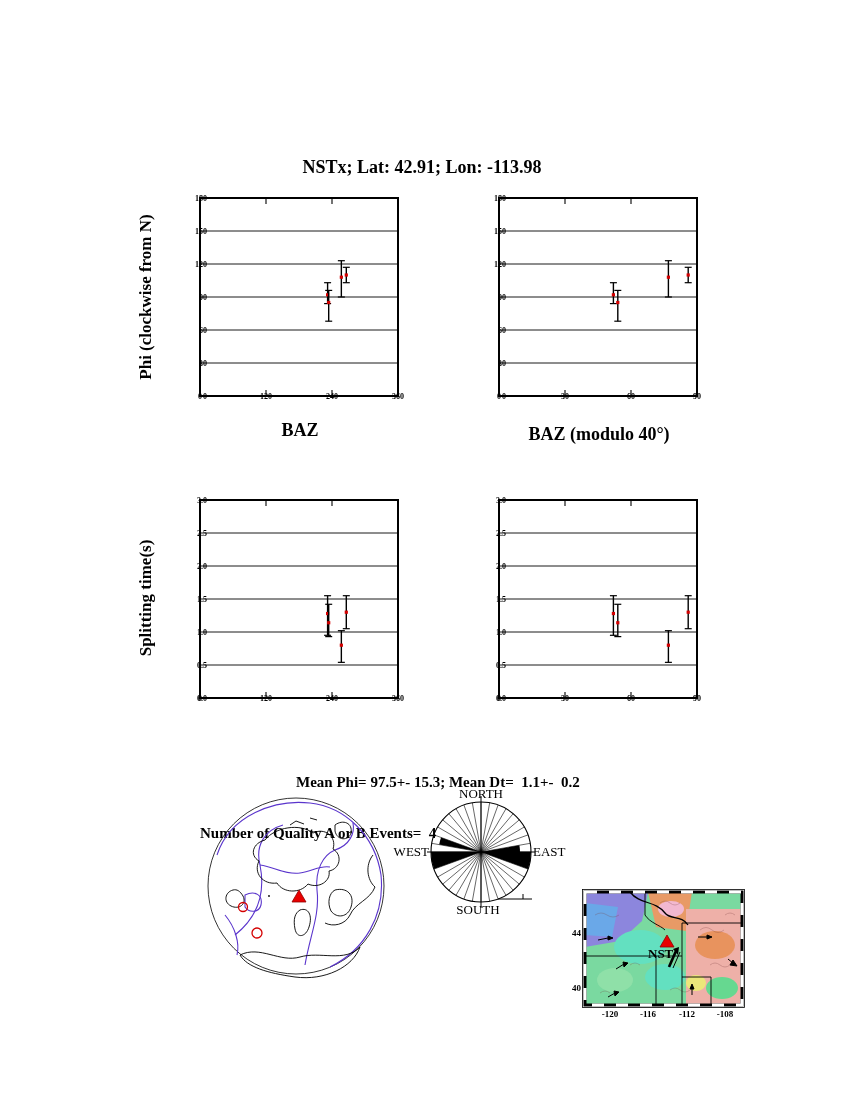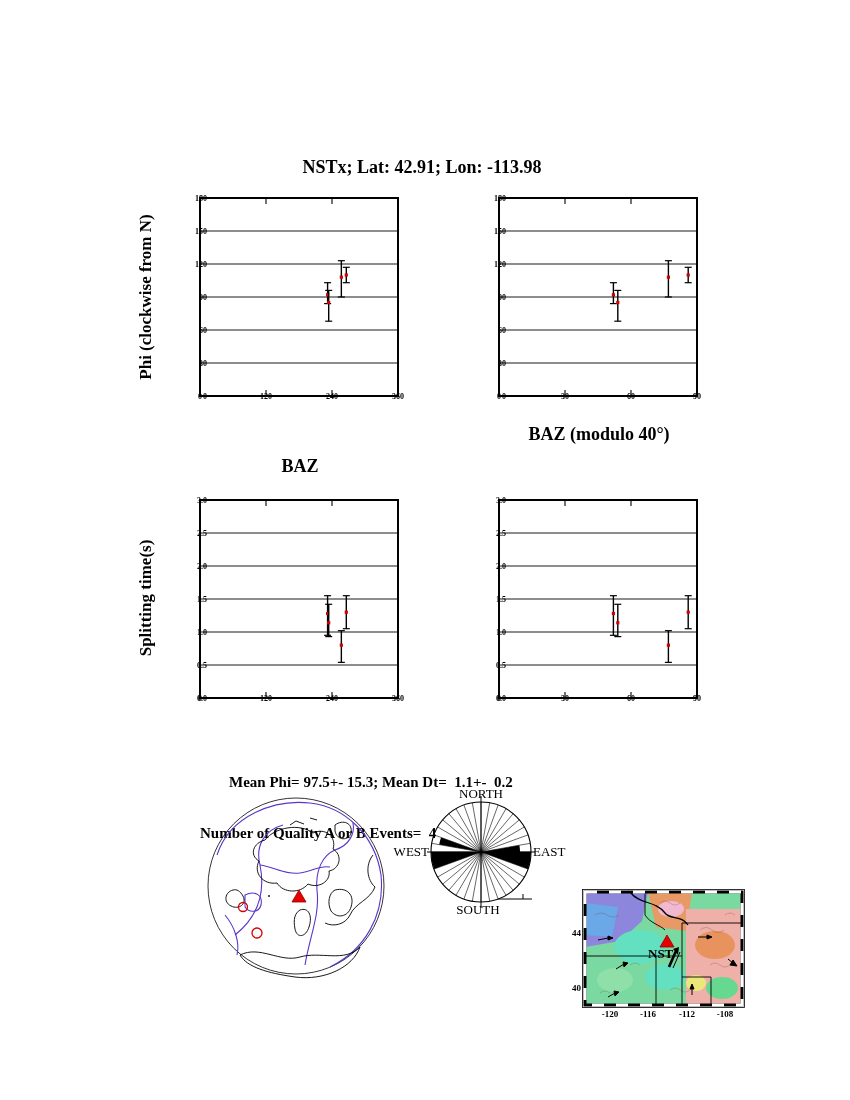--- a/index.html
+++ b/index.html
@@ -26,7 +26,7 @@
   <div class="abs ylab" style="left:146px;top:297px;">Phi (clockwise from N)</div>
   <div class="abs ylab" style="left:146px;top:598px;">Splitting time(s)</div>
 
-  <div class="abs xlab" style="left:300px;top:420px;margin-top:36px;">BAZ</div>
+  <div class="abs xlab" style="left:300px;top:420px;">BAZ</div>
   <div class="abs xlab" style="left:599px;top:424px;">BAZ (modulo 40°)</div>
 
   <svg class="chart" style="left:199px;top:197px;" width="201" height="201" viewBox="0 0 201 201">

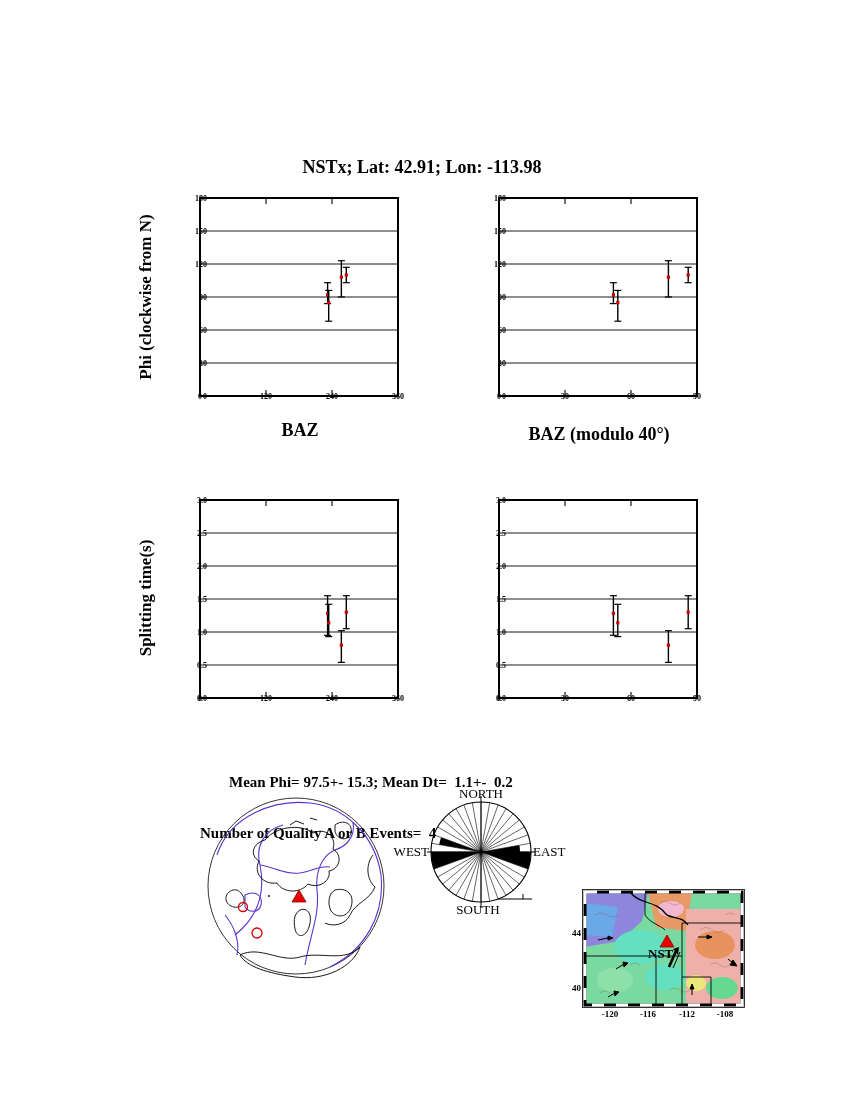--- a/index.html
+++ b/index.html
@@ -11,7 +11,7 @@
         transform:translate(-50%,-50%) rotate(-90deg);}
   .xlab{font-weight:bold;font-size:18px;white-space:nowrap;transform:translateX(-50%);}
   .stats{left:200px;top:740px;font-size:15px;font-weight:bold;line-height:17px;white-space:pre;}
-  .stats .indent{margin-left:29px;}
+  .stats .indent{margin-left:96px;}
   svg.chart{position:absolute;overflow:visible;}
   svg{display:block;}
   text{font-family:"Liberation Serif",serif;}

